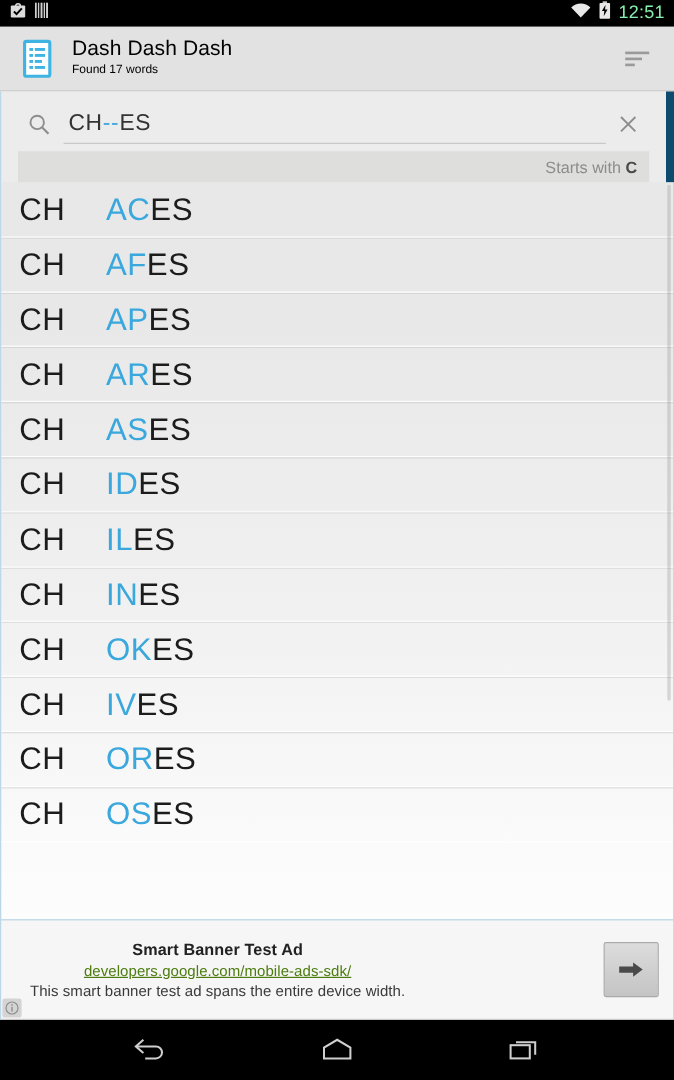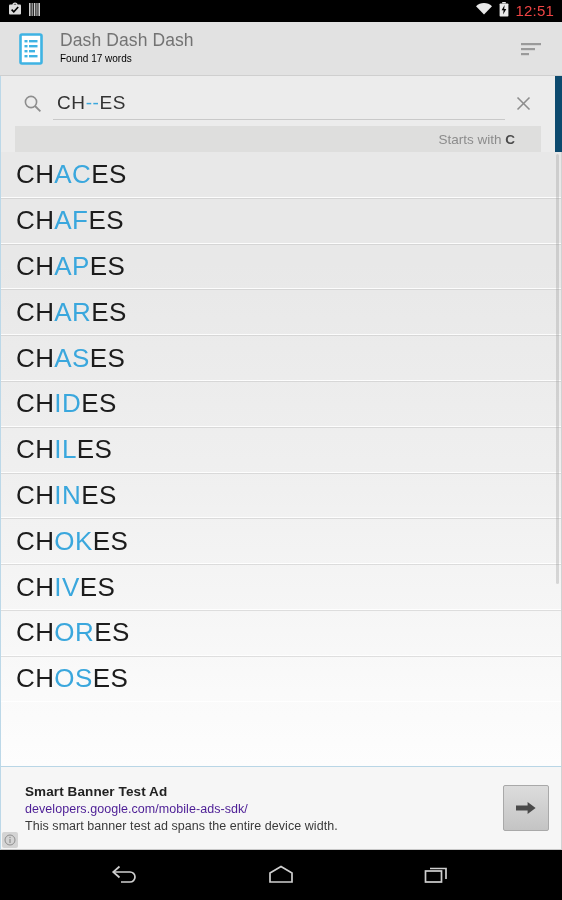--- a/index.html
+++ b/index.html
@@ -38,7 +38,7 @@
   }
   .sb-icon { display: block; }
   #status-clock {
-    color: #ef4444;
+    color: #86efac;
     font-size: 15px;
     letter-spacing: 0.2px;
     line-height: 22px;

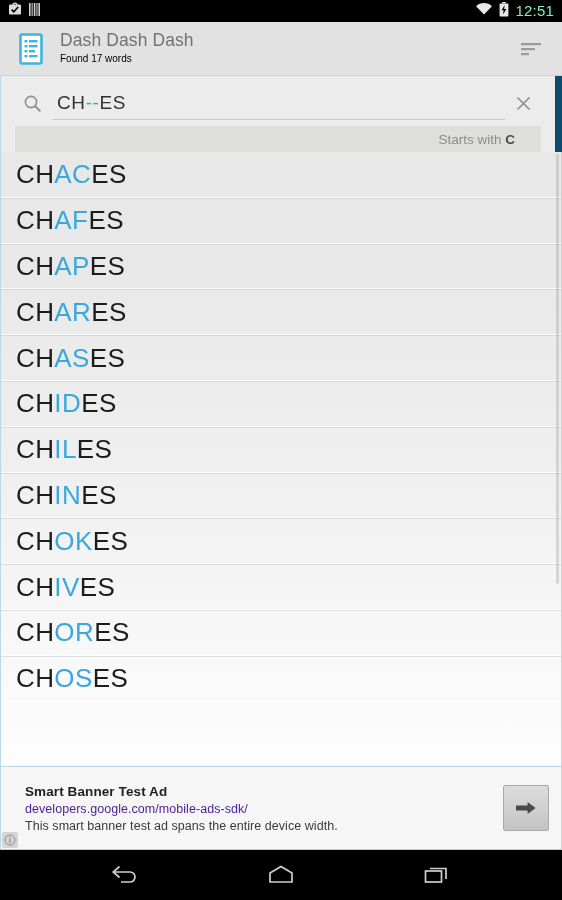--- a/index.html
+++ b/index.html
@@ -69,7 +69,7 @@
   #title-block { display: flex; flex-direction: column; justify-content: center; }
   #app-title {
     font-size: 17.5px;
-    color: #737373;
+    color: #000000;
     line-height: 20px;
     font-weight: normal;
     letter-spacing: 0.1px;

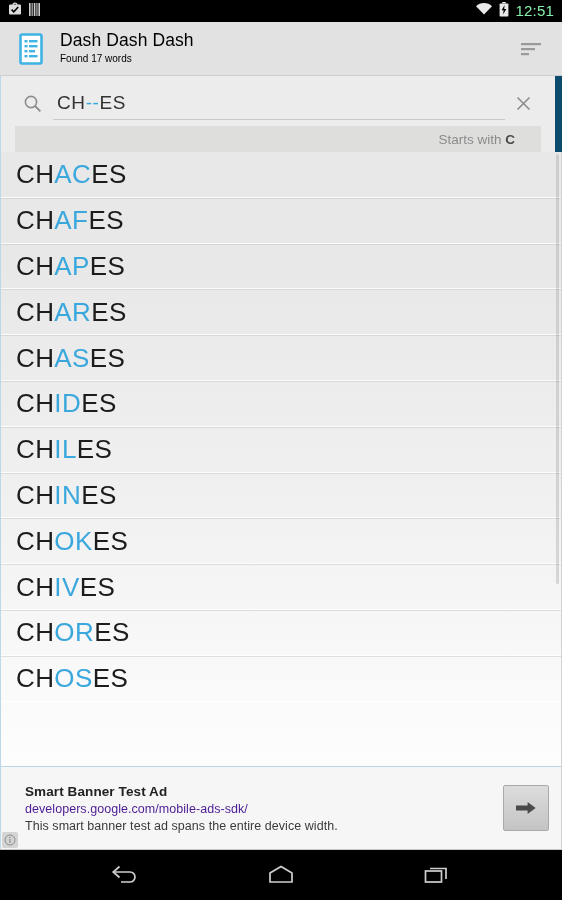--- a/index.html
+++ b/index.html
@@ -132,7 +132,7 @@
     display: flex;
     align-items: center;
     justify-content: flex-end;
-    padding-right: 26px;
+    padding-right: 10px;
   }
   #hint-text {
     font-size: 13.5px;

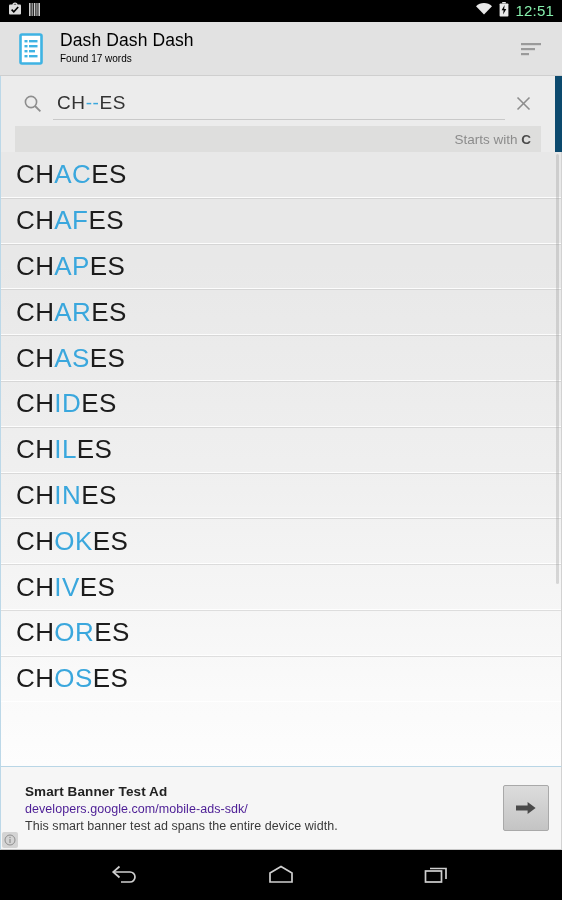--- a/index.html
+++ b/index.html
@@ -167,7 +167,7 @@
     letter-spacing: 0.4px;
     line-height: 28px;
   }
-  .word-text .hl { color: #3aa7dd; }
+  .word-text .hl { color: #3aa7dd; margin-left: 34px; }
 
   #list-scrollbar {
     position: absolute;

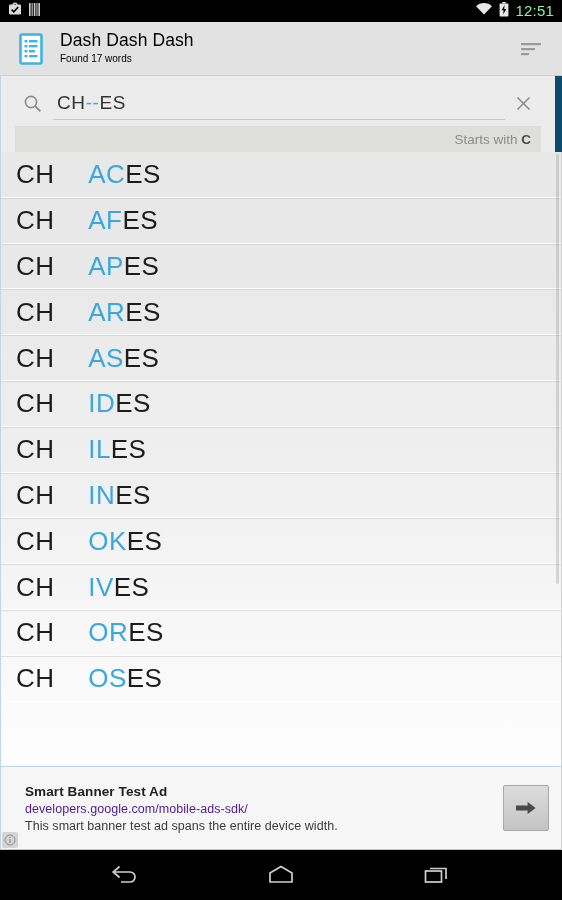--- a/index.html
+++ b/index.html
@@ -191,7 +191,7 @@
     align-items: center;
     padding: 0 12px 0 24px;
   }
-  #ad-body { display: flex; flex-direction: column; gap: 3px; }
+  #ad-body { display: flex; flex-direction: column; gap: 3px; text-align: center; }
   #ad-headline {
     font-size: 13.5px;
     font-weight: bold;

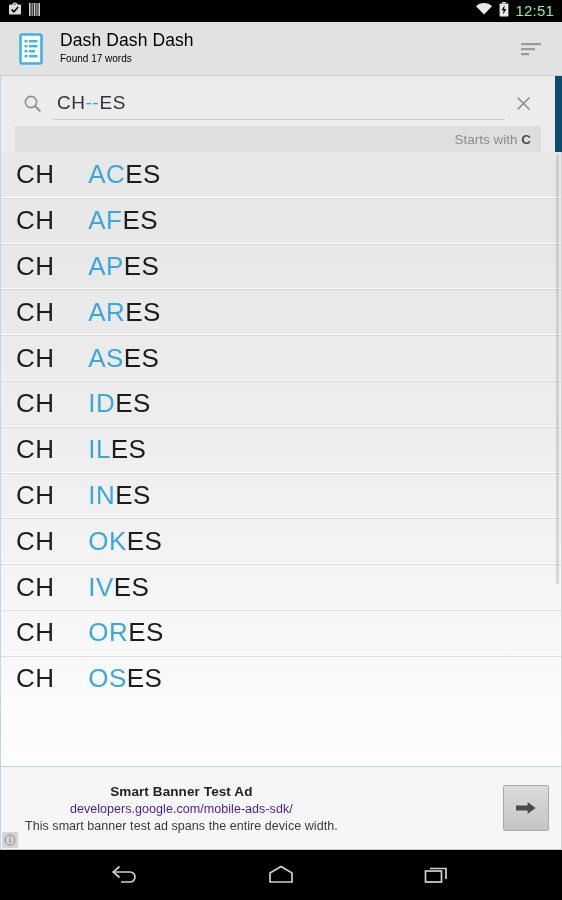--- a/index.html
+++ b/index.html
@@ -200,8 +200,9 @@
   }
   #ad-url {
     font-size: 12.5px;
-    color: #4c1d95;
+    color: #4d7c0f;
     letter-spacing: 0.05px;
+    text-decoration: underline;
   }
   #ad-desc {
     font-size: 12.5px;

